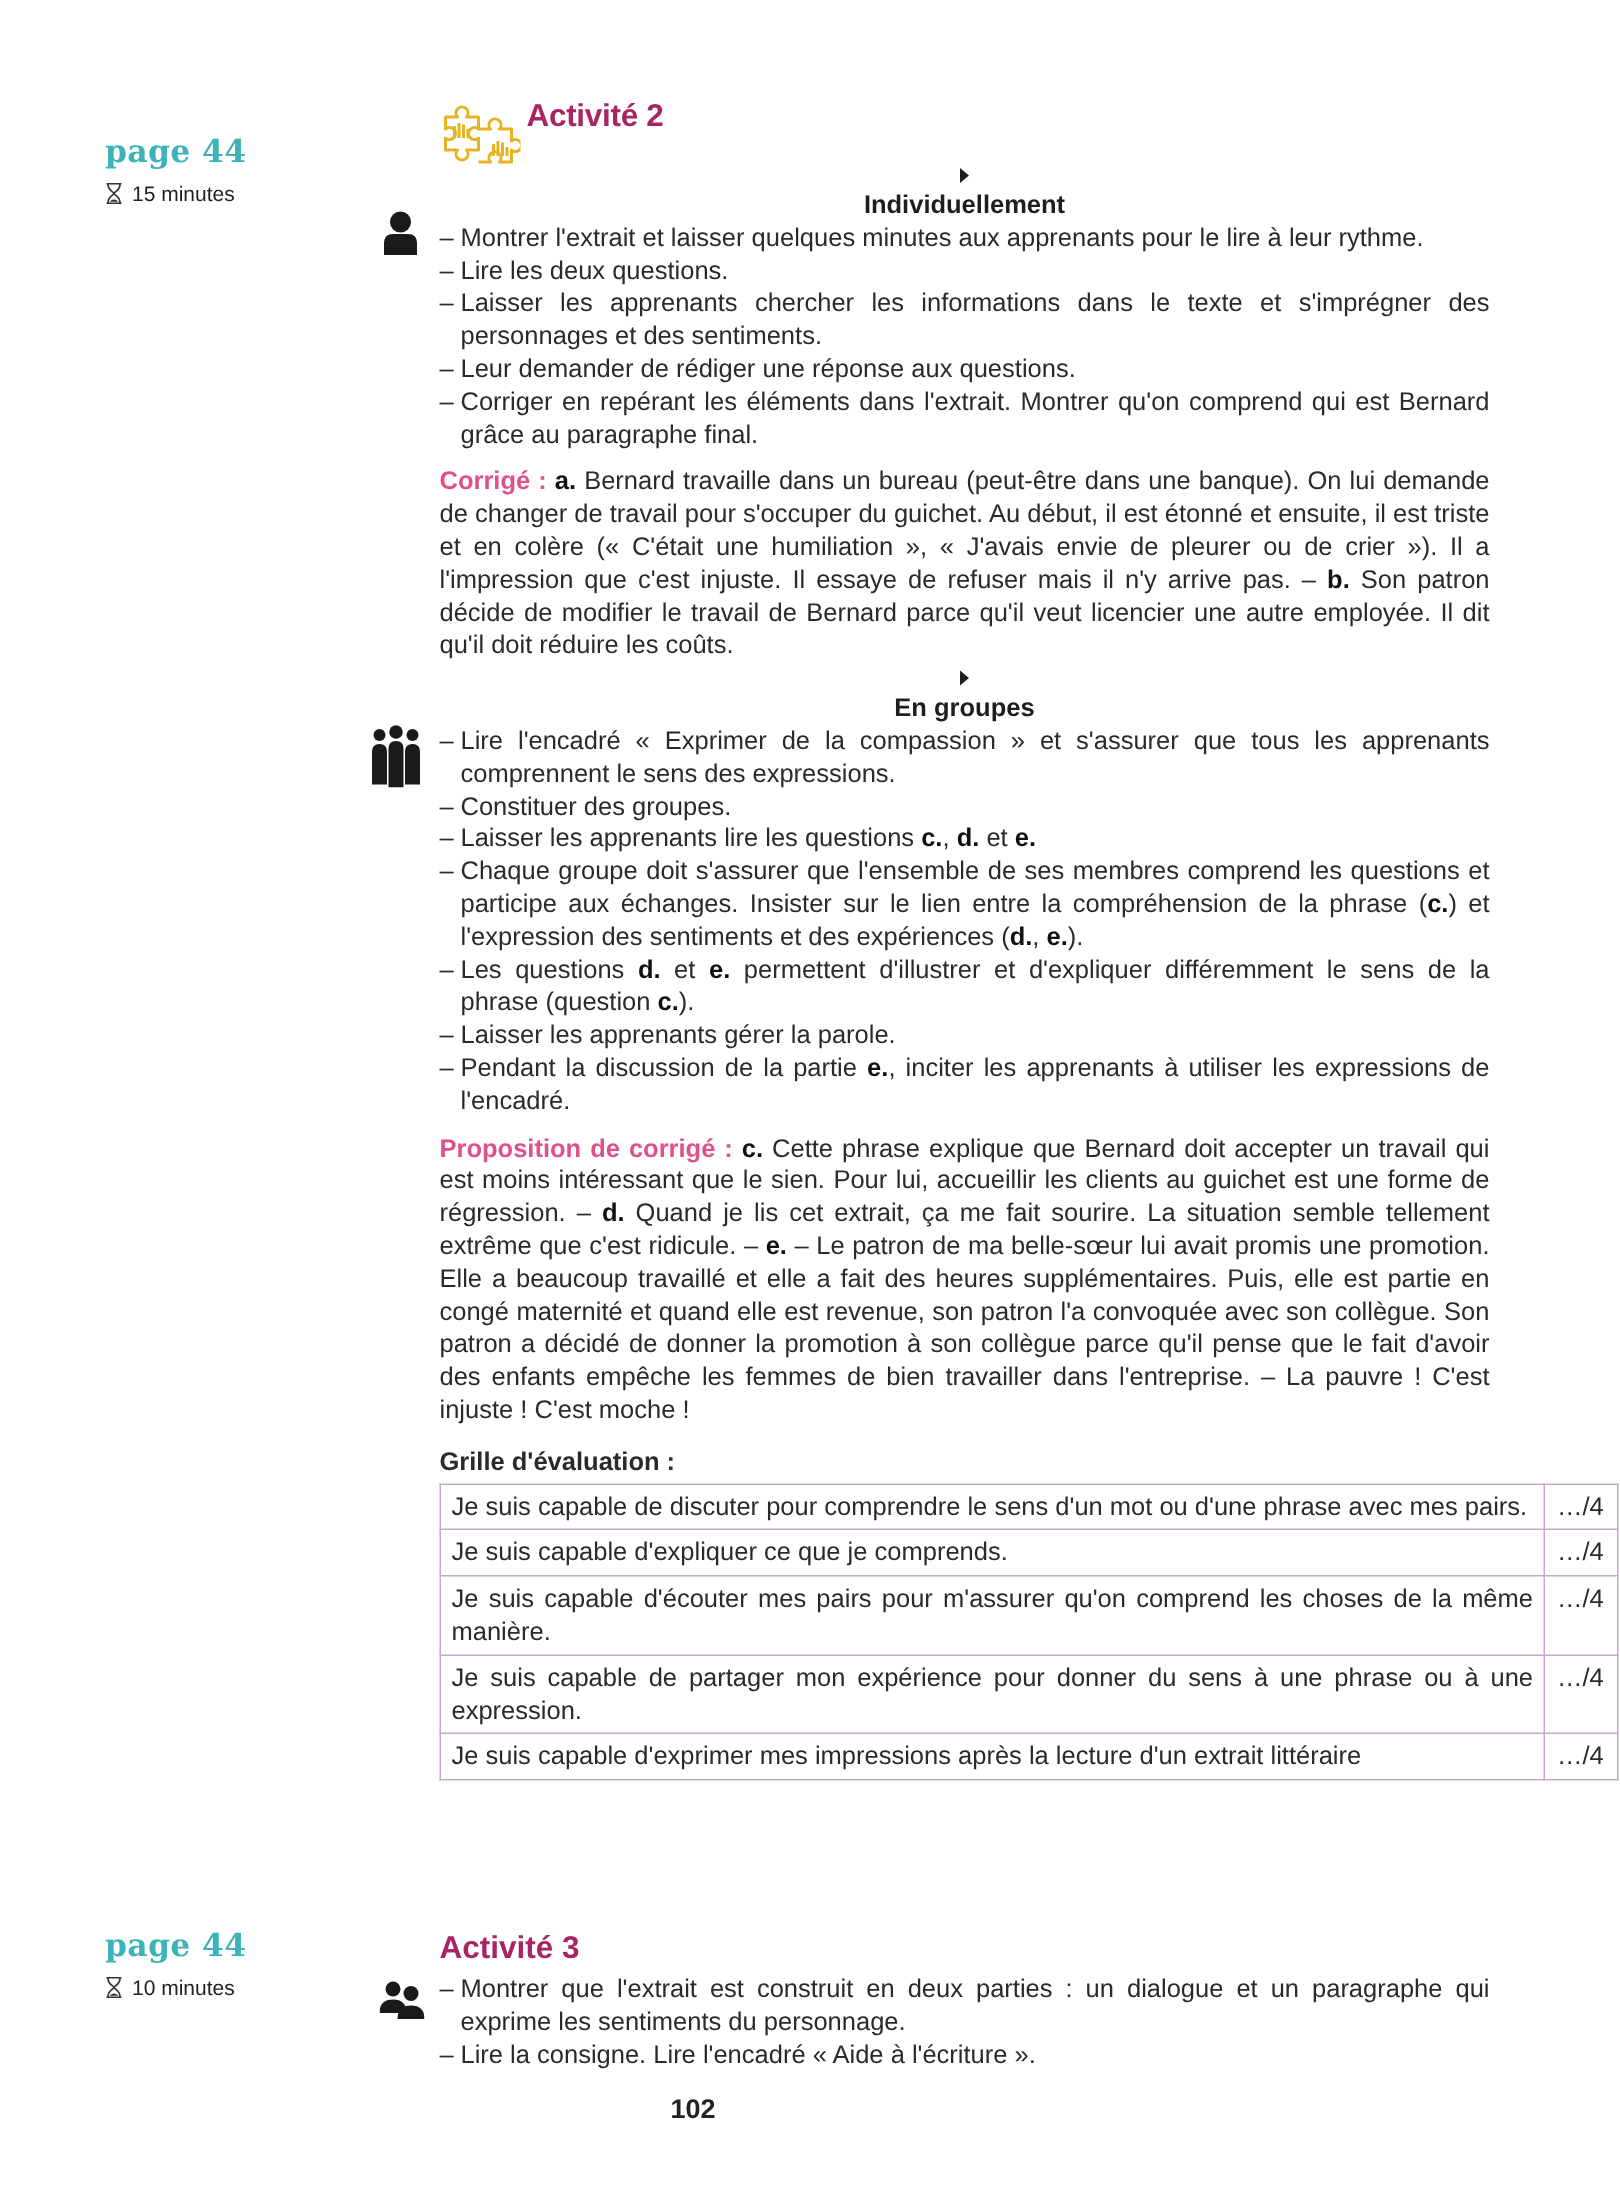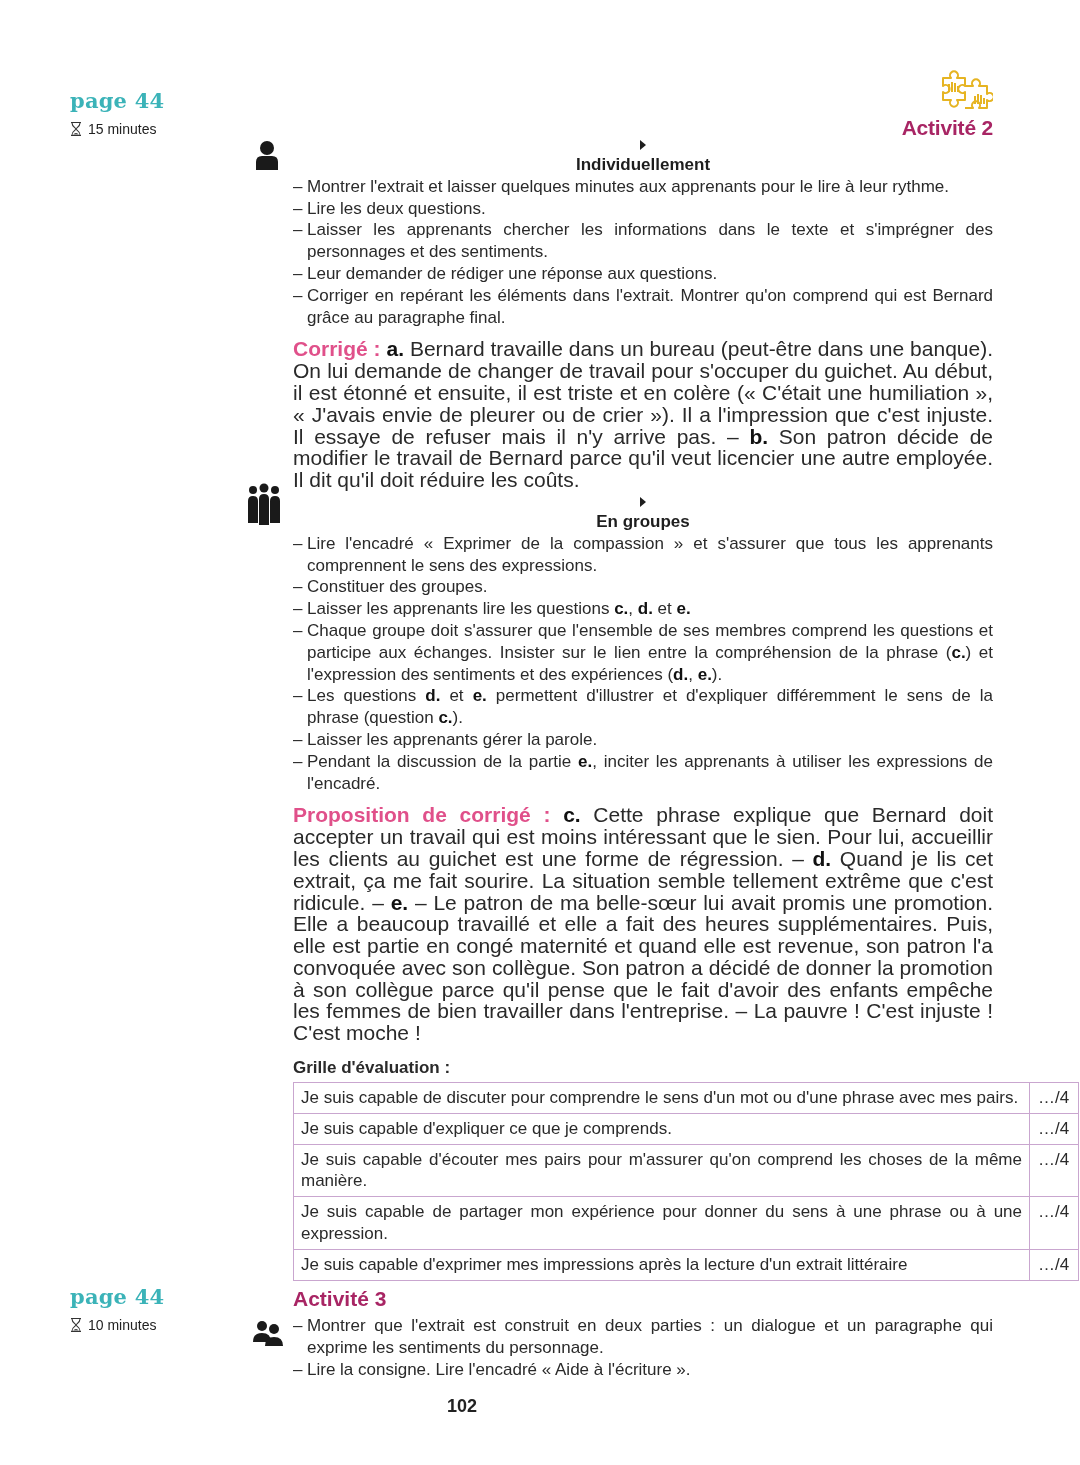--- a/index.html
+++ b/index.html
@@ -16,7 +16,7 @@
   .duration { margin-top: 8px; font-size: 14px; color: #222; display: flex; align-items: center; gap: 6px; }
   .hourglass { width: 12px; height: 14px; display: inline-block; }
   .content { position: absolute; left: 293px; width: 700px; }
-  .act-title { display: flex; align-items: flex-end; gap: 4px; flex-direction: column; }
+  .act-title { display: flex; gap: 4px; }
   .act-title h2 {
     margin: 0; font-size: 21px; font-weight: bold; color: #a82564;
     font-family: "Liberation Sans", sans-serif; letter-spacing: -0.2px;

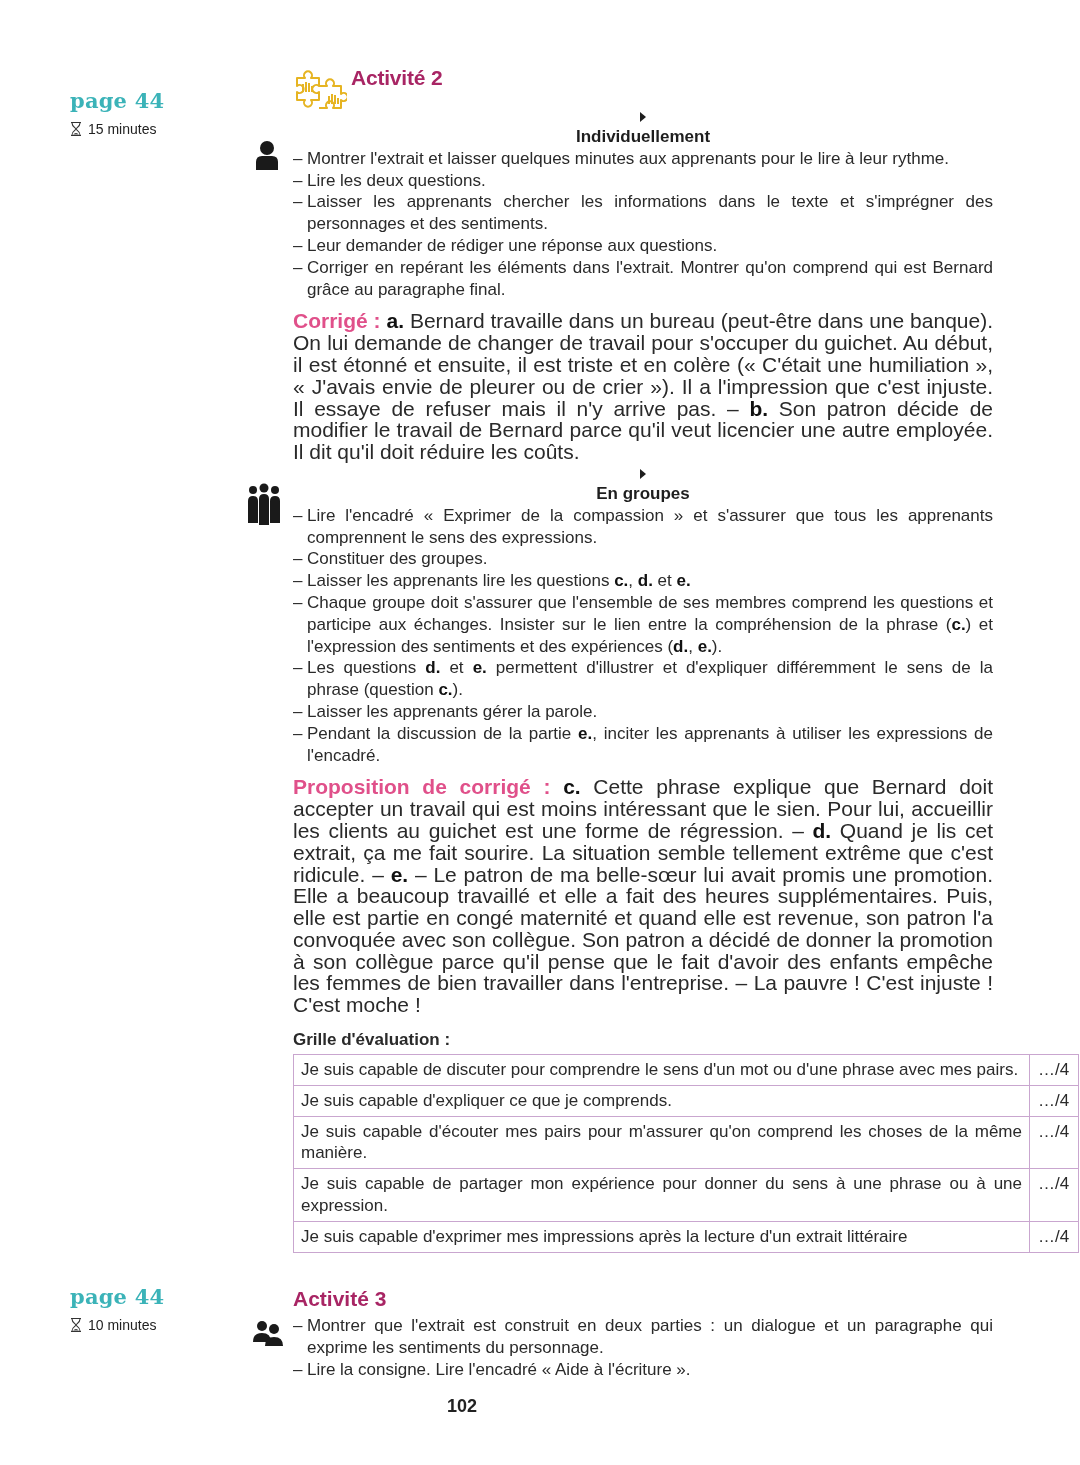--- a/index.html
+++ b/index.html
@@ -32,7 +32,7 @@
     position: relative; padding-left: 14px; font-size: 17px; line-height: 21.8px; text-align: justify;
   }
   ul.dash li::before { content: "–"; position: absolute; left: 0; top: 0; }
-  .para { font-size: 21px; line-height: 21.8px; text-align: justify; margin: 0; }
+  .para { font-size: 17px; line-height: 21.8px; text-align: justify; margin: 0; }
   .pink { color: #e0508a; font-weight: bold; }
   b { font-weight: bold; color: #111; }
   .side-icon { position: absolute; left: 255px; }

